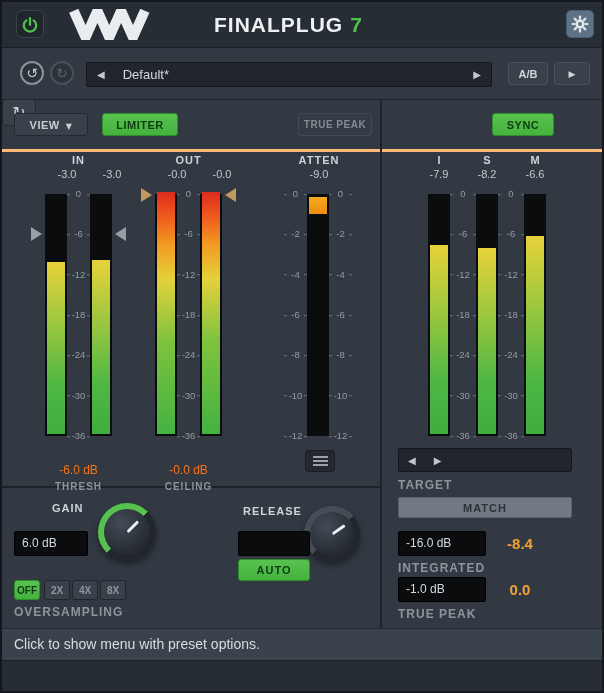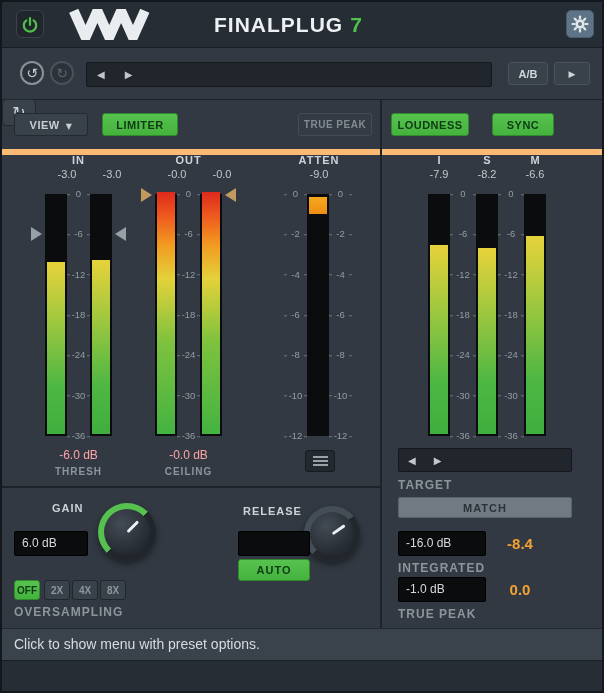--- a/index.html
+++ b/index.html
@@ -147,6 +147,7 @@
     <button class="round-btn r2 glyph"><span>↻</span></button>
     <div class="preset-select">
       <span class="arr">◀</span>
+      <span class="pname">Default*</span>
       <span class="arr">▶</span>
     </div>
     <button class="btn-ab ab">A/B</button>

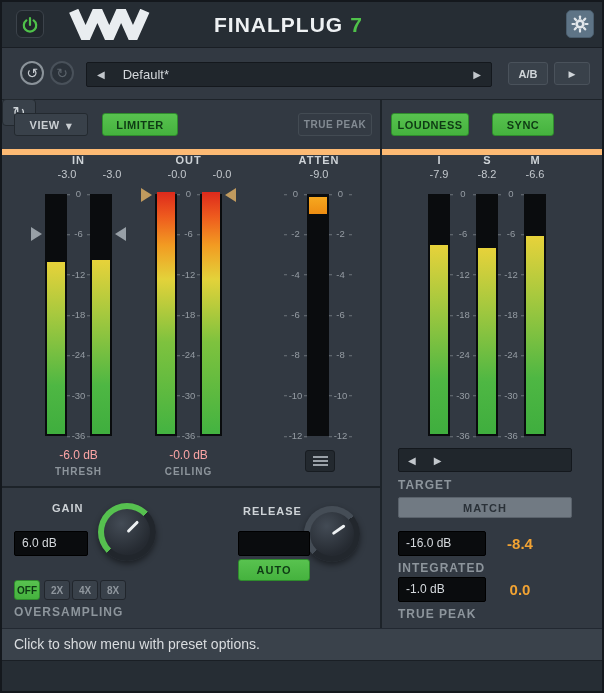--- a/index.html
+++ b/index.html
@@ -30,7 +30,7 @@
   .btn-ab.ply{left:552px;width:36px;font-size:9px;font-family:"DejaVu Sans",sans-serif;}
 
   
-  .toolbar{position:absolute;left:0;top:97px;width:600px;height:50px;border-bottom:6px solid #fdba74;}
+  .toolbar{position:absolute;left:0;top:97px;width:600px;height:50px;border-bottom:3px solid #fdba74;}
   .tb-btn{position:absolute;top:14px;height:23px;border-radius:3px;font-size:11px;font-weight:bold;letter-spacing:0.5px;text-align:center;cursor:pointer;padding:0;}
   .tb-grey{background:#39414a;border:1px solid #23292f;color:#c9ced2;}
   .tb-green{background:linear-gradient(#58c24f,#45b23e);border:1px solid #2f8c2d;color:#0e3a14;}

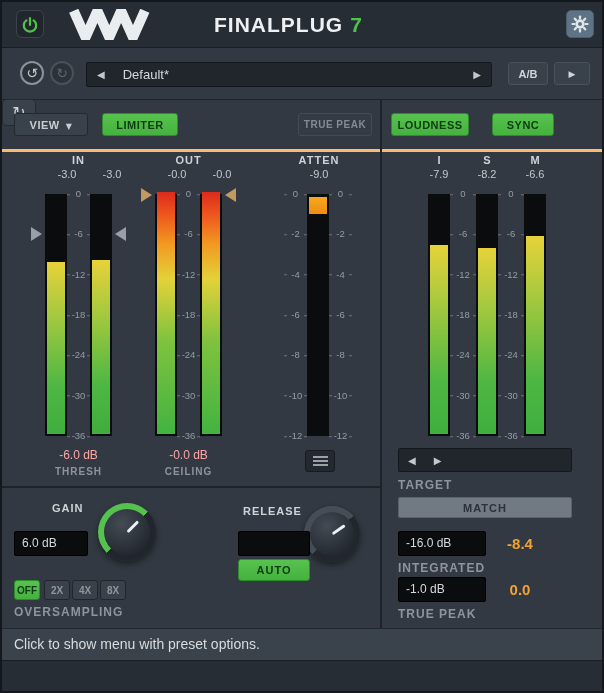--- a/index.html
+++ b/index.html
@@ -158,7 +158,6 @@
     <button class="tb-btn tb-grey btn-view"><span>VIEW</span><span class="caret">▼</span></button>
     <button class="tb-btn tb-green btn-limiter">LIMITER</button>
     <button class="tb-btn tb-dim btn-truepeak">TRUE PEAK</button>
-    <button class="tb-btn tb-green btn-loudness">LOUDNESS</button>
     <button class="tb-btn tb-green btn-sync">SYNC</button>
     <button class="btn-syncref"><span>↻</span></button>
   </div>

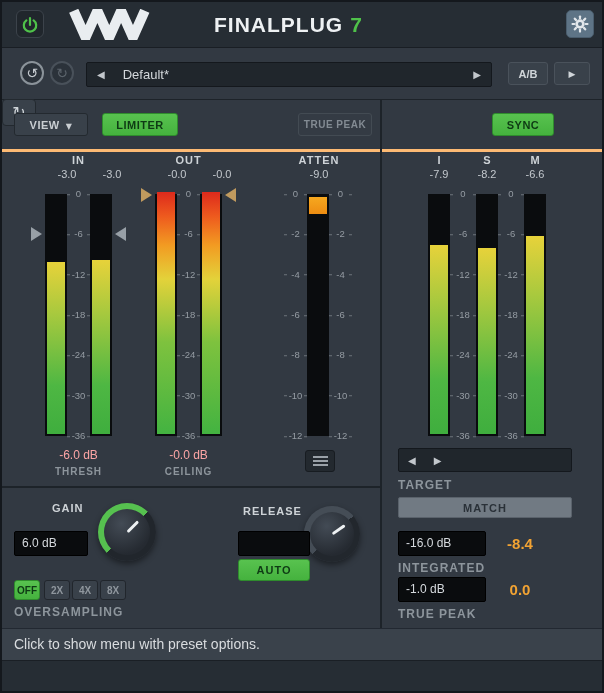--- a/index.html
+++ b/index.html
@@ -74,7 +74,7 @@
   .tri-l{border-right:11px solid #98a0a7;left:3px;}
   .tri-r.amber{border-left-color:#c09a5e;}
   .tri-l.amber{border-right-color:#c09a5e;}
-  .g-read{margin-top:12px;font-size:12px;color:#fca5a5;cursor:pointer;}
+  .g-read{margin-top:27px;font-size:12px;color:#f97316;cursor:pointer;}
   .g-sub{margin-top:4px;font-size:10px;font-weight:bold;letter-spacing:1px;color:#8d959c;}
   .menu-btn{position:absolute;left:303px;top:448px;width:30px;height:22px;background:#23292f;border:1px solid #171c21;border-radius:3px;cursor:pointer;padding:3px 0;}
   .menu-btn .hbar{display:block;width:15px;height:2px;background:#9aa1a8;margin:2px auto;}

